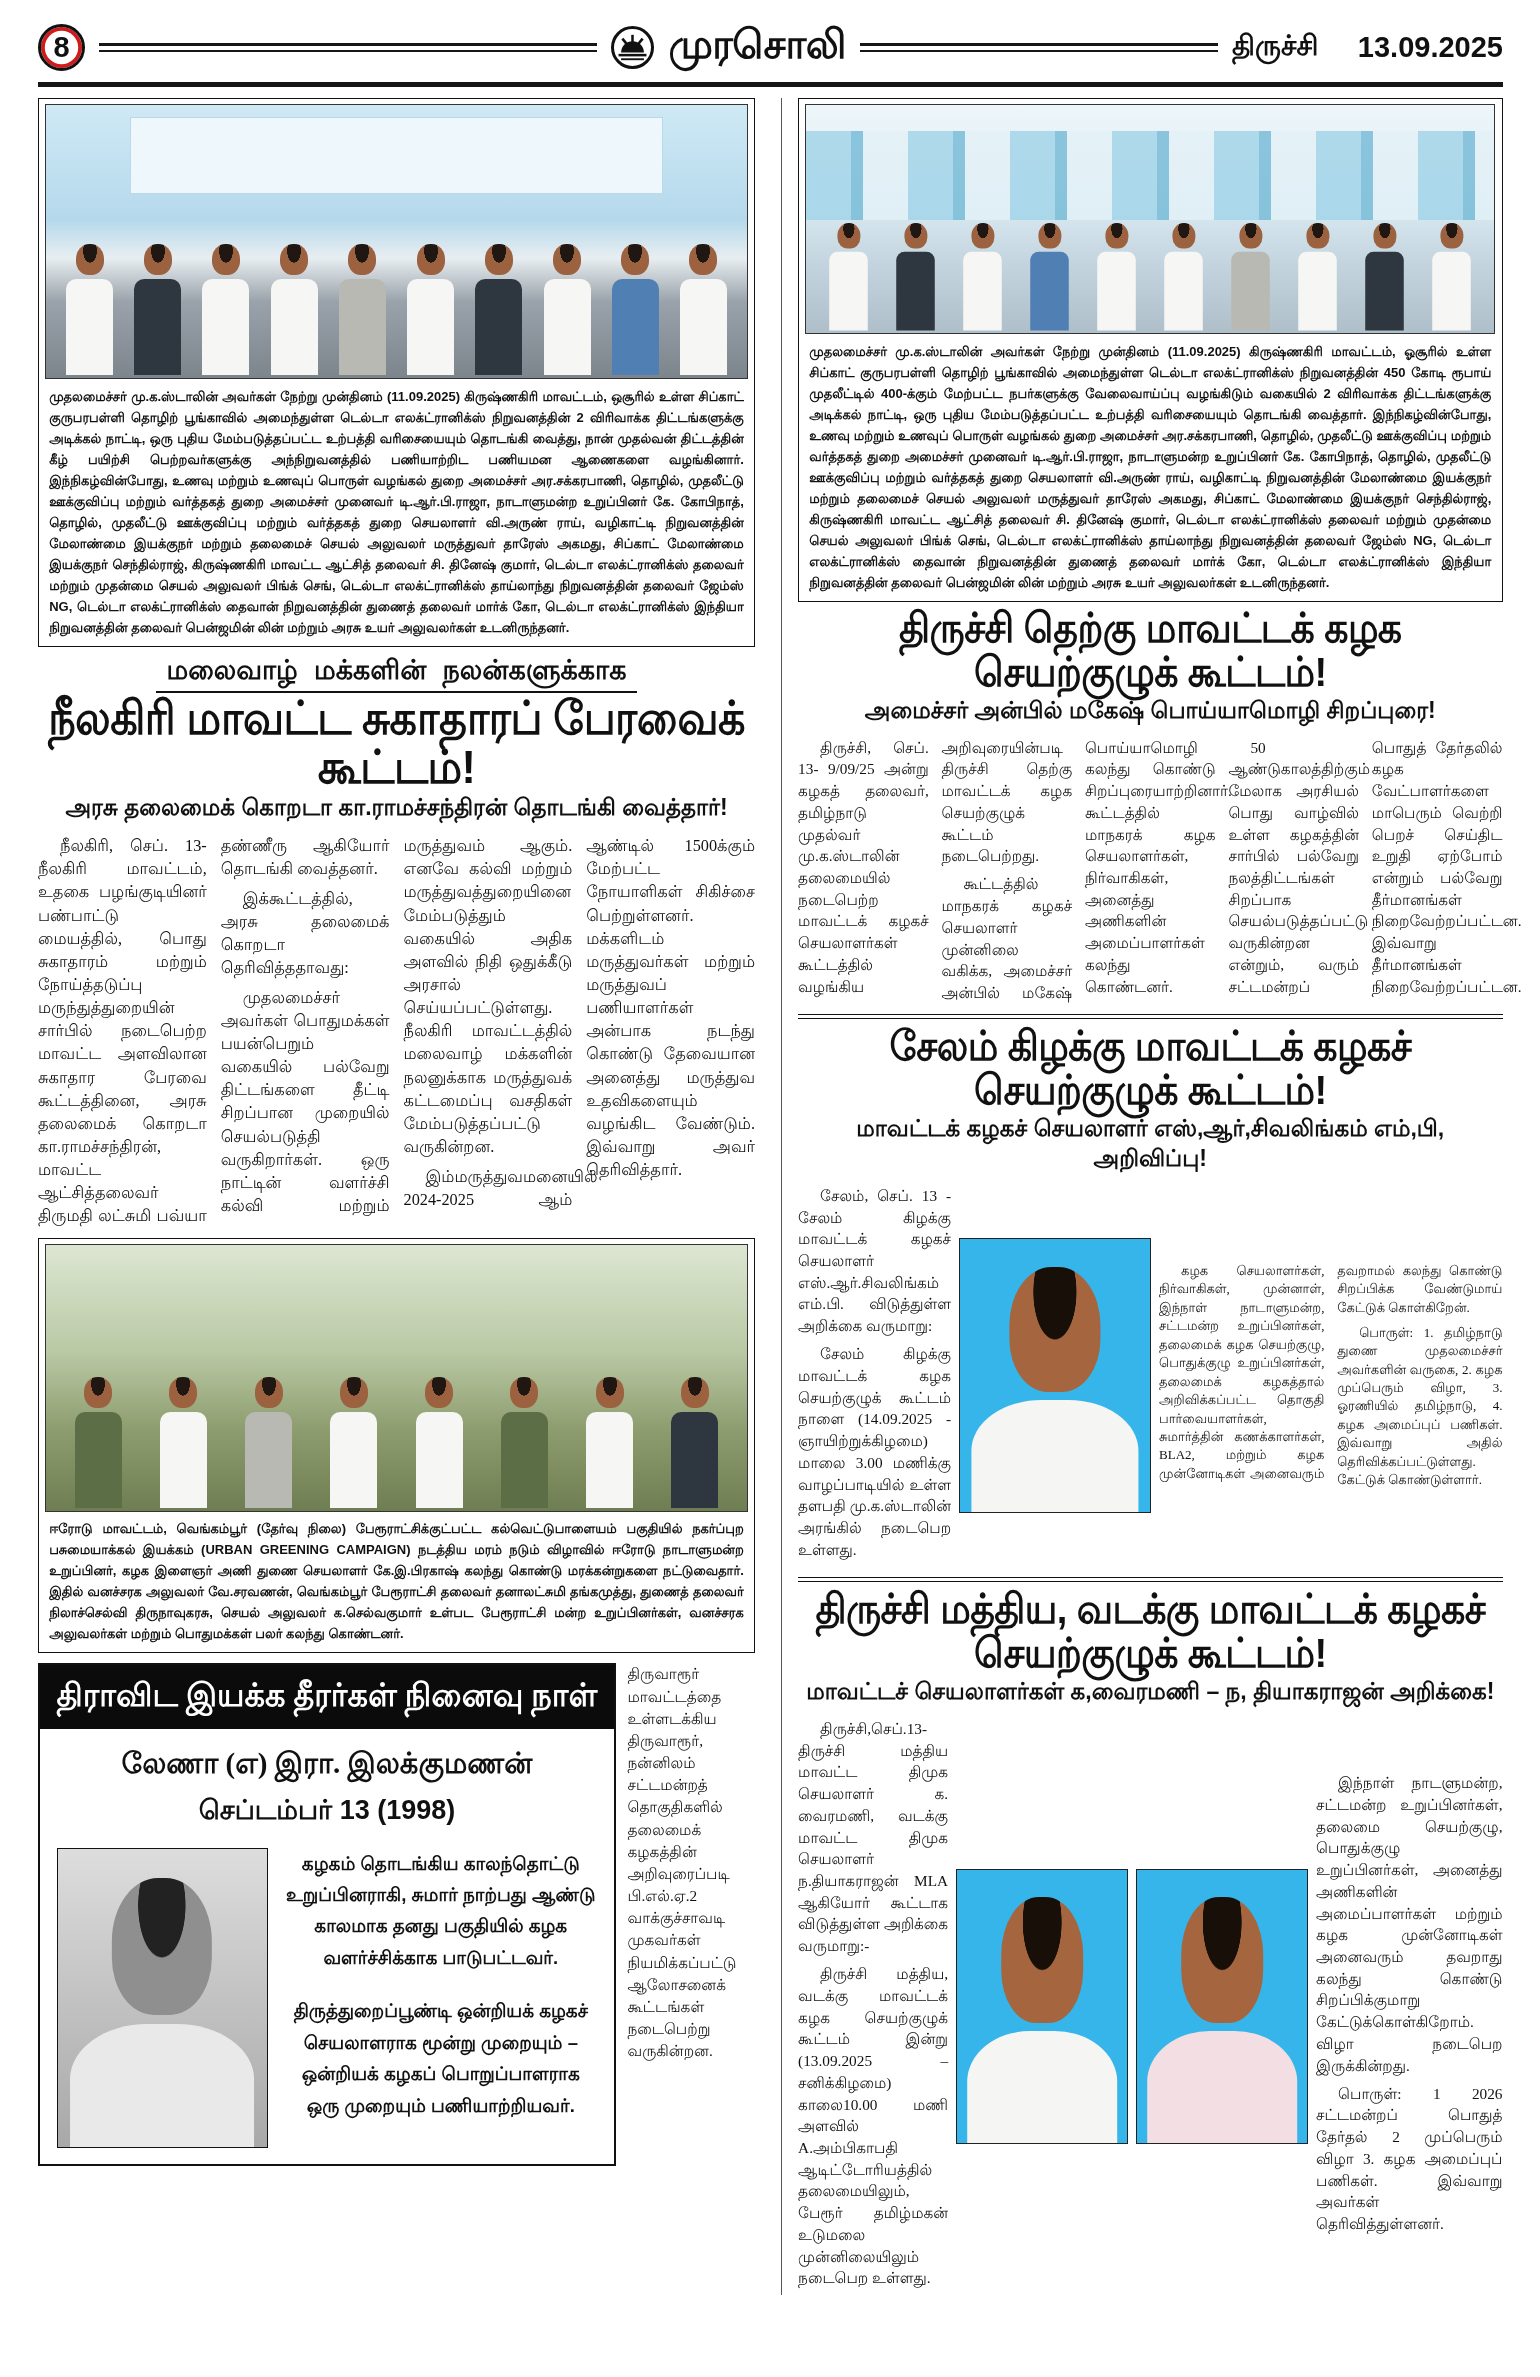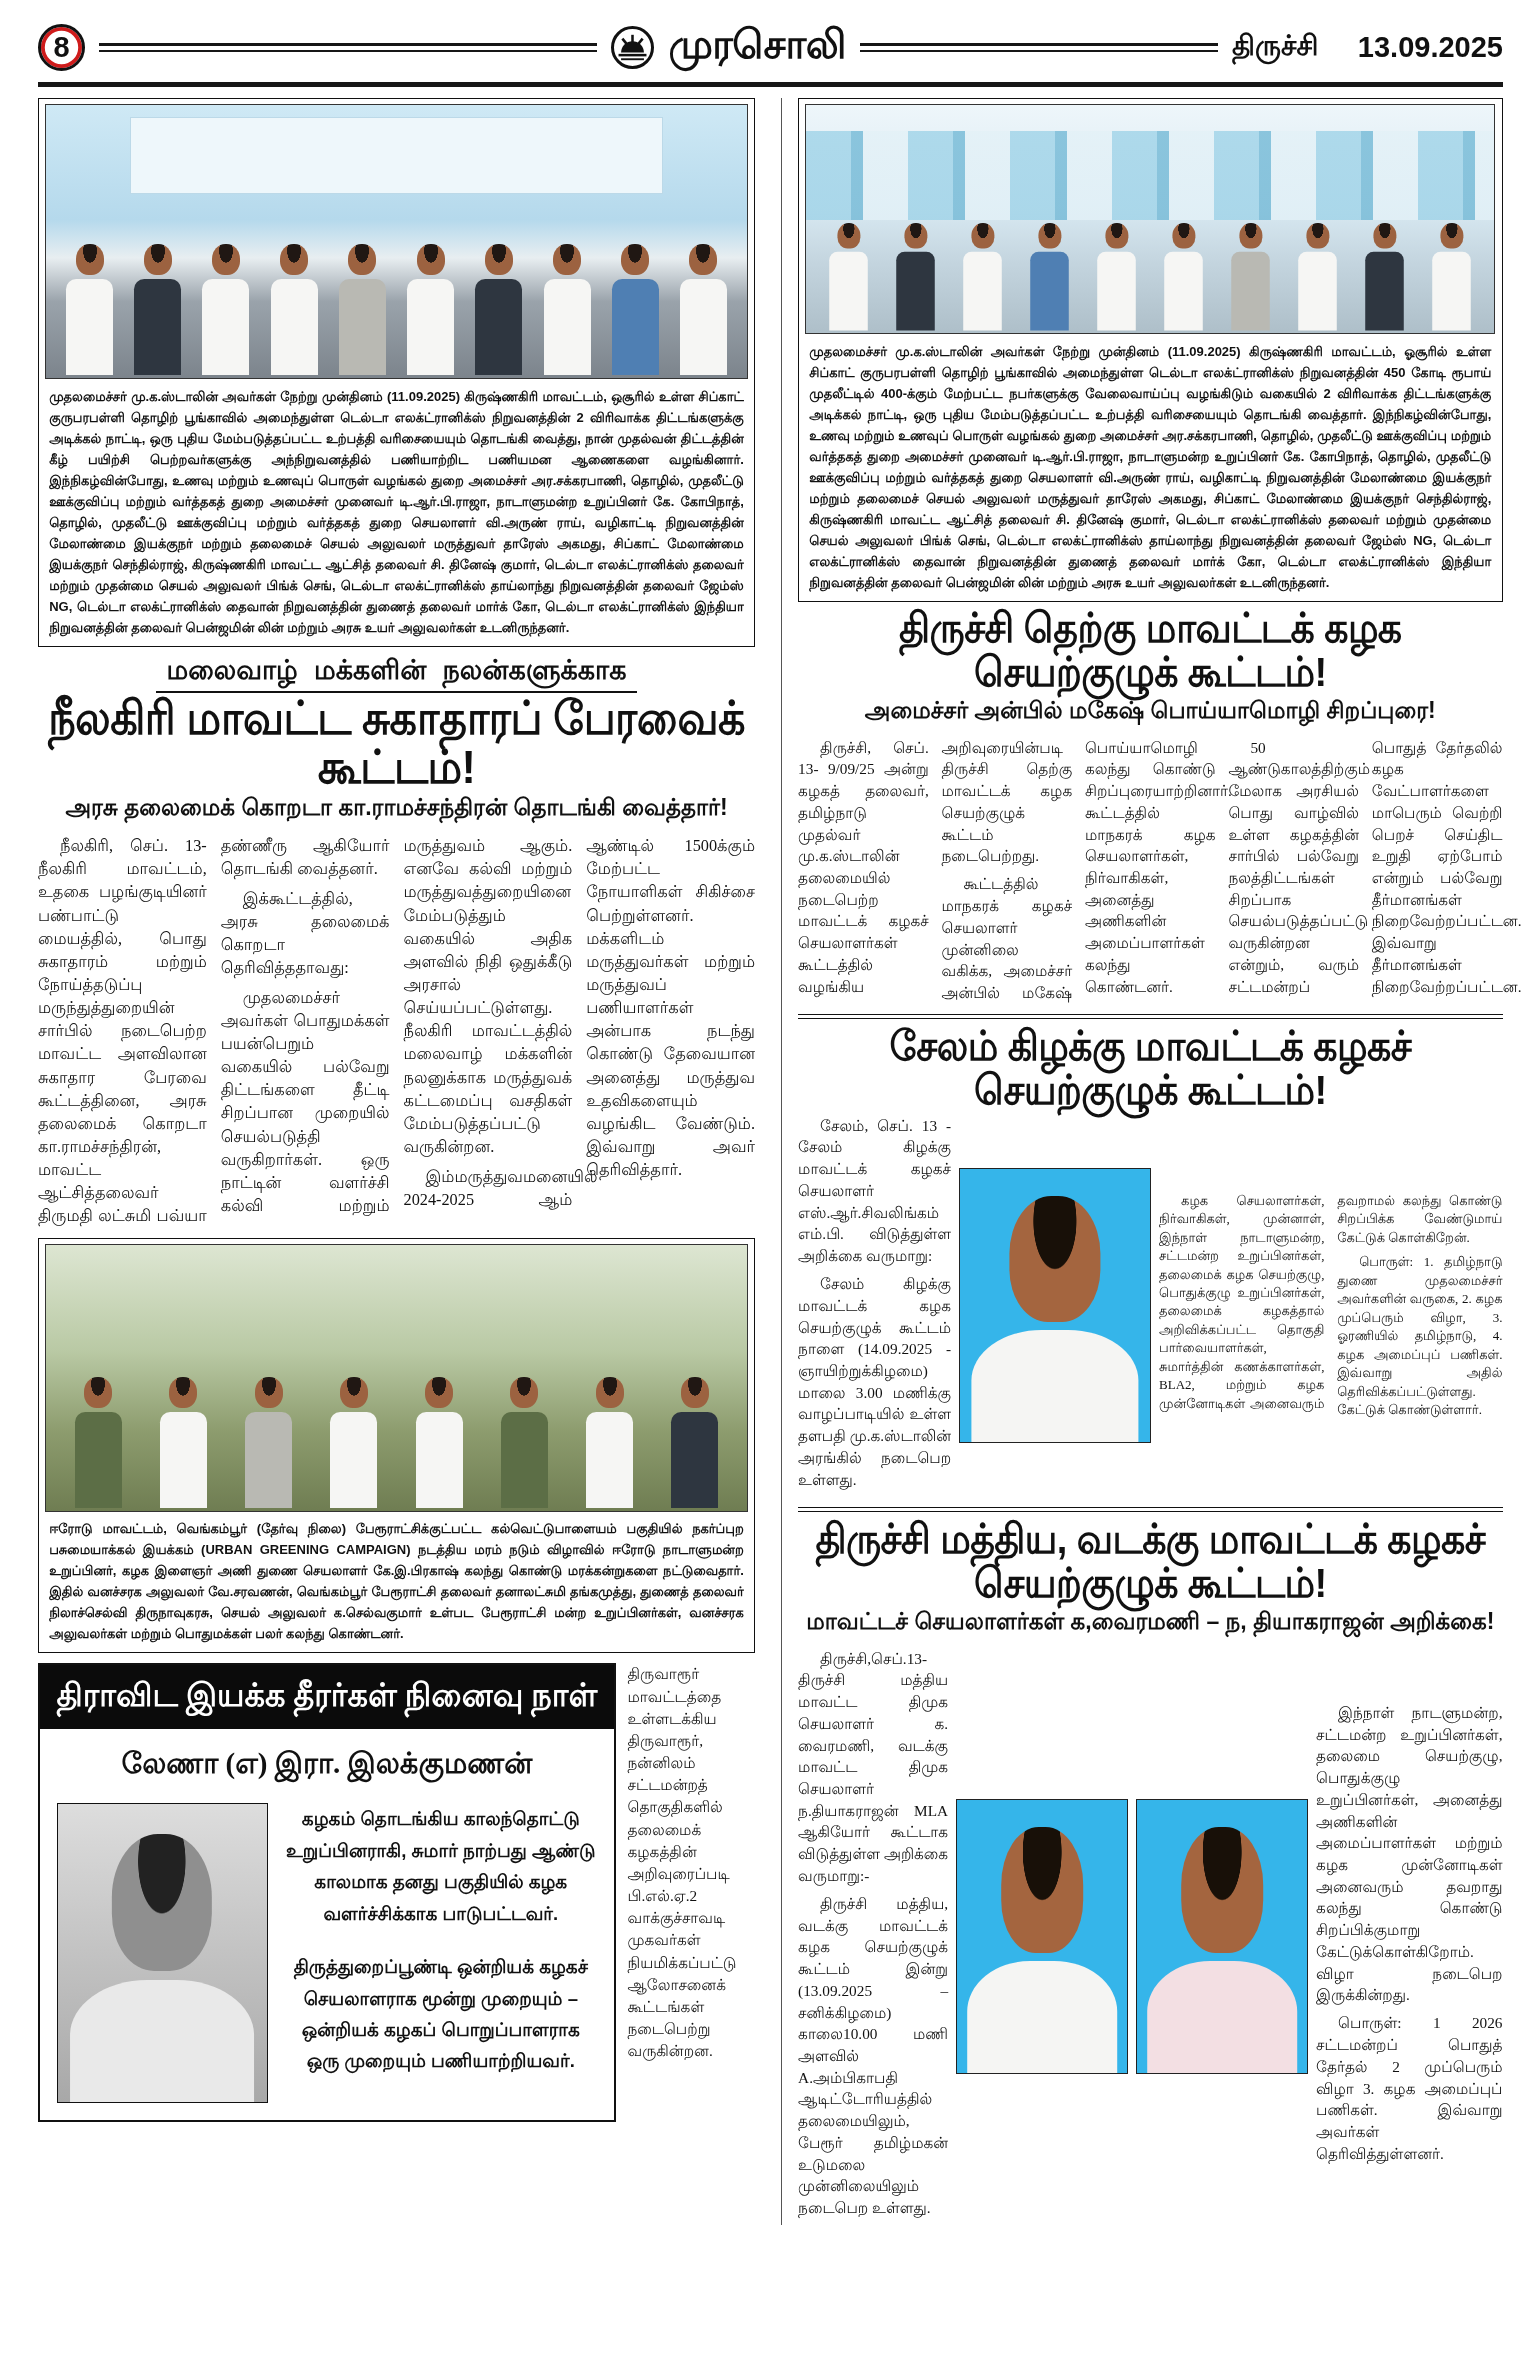--- a/index.html
+++ b/index.html
@@ -319,6 +319,7 @@
 
       <div>
         <div class="headline md">சேலம் கிழக்கு மாவட்டக் கழகச் செயற்குழுக் கூட்டம்!</div>
+        <div class="subhead">மாவட்டக் கழகச் செயலாளர் எஸ்,ஆர்,சிவலிங்கம் எம்,பி, அறிவிப்பு!</div>
         <div class="art-flex">
           <div class="bodytext" style="flex:0 0 153px; font-size:15.3px">
             <p>சேலம், செப். 13 - சேலம் கிழக்கு மாவட்டக் கழகச் செயலாளர் எஸ்.ஆர்.சிவலிங்கம் எம்.பி. விடுத்துள்ள அறிக்கை வருமாறு:</p>

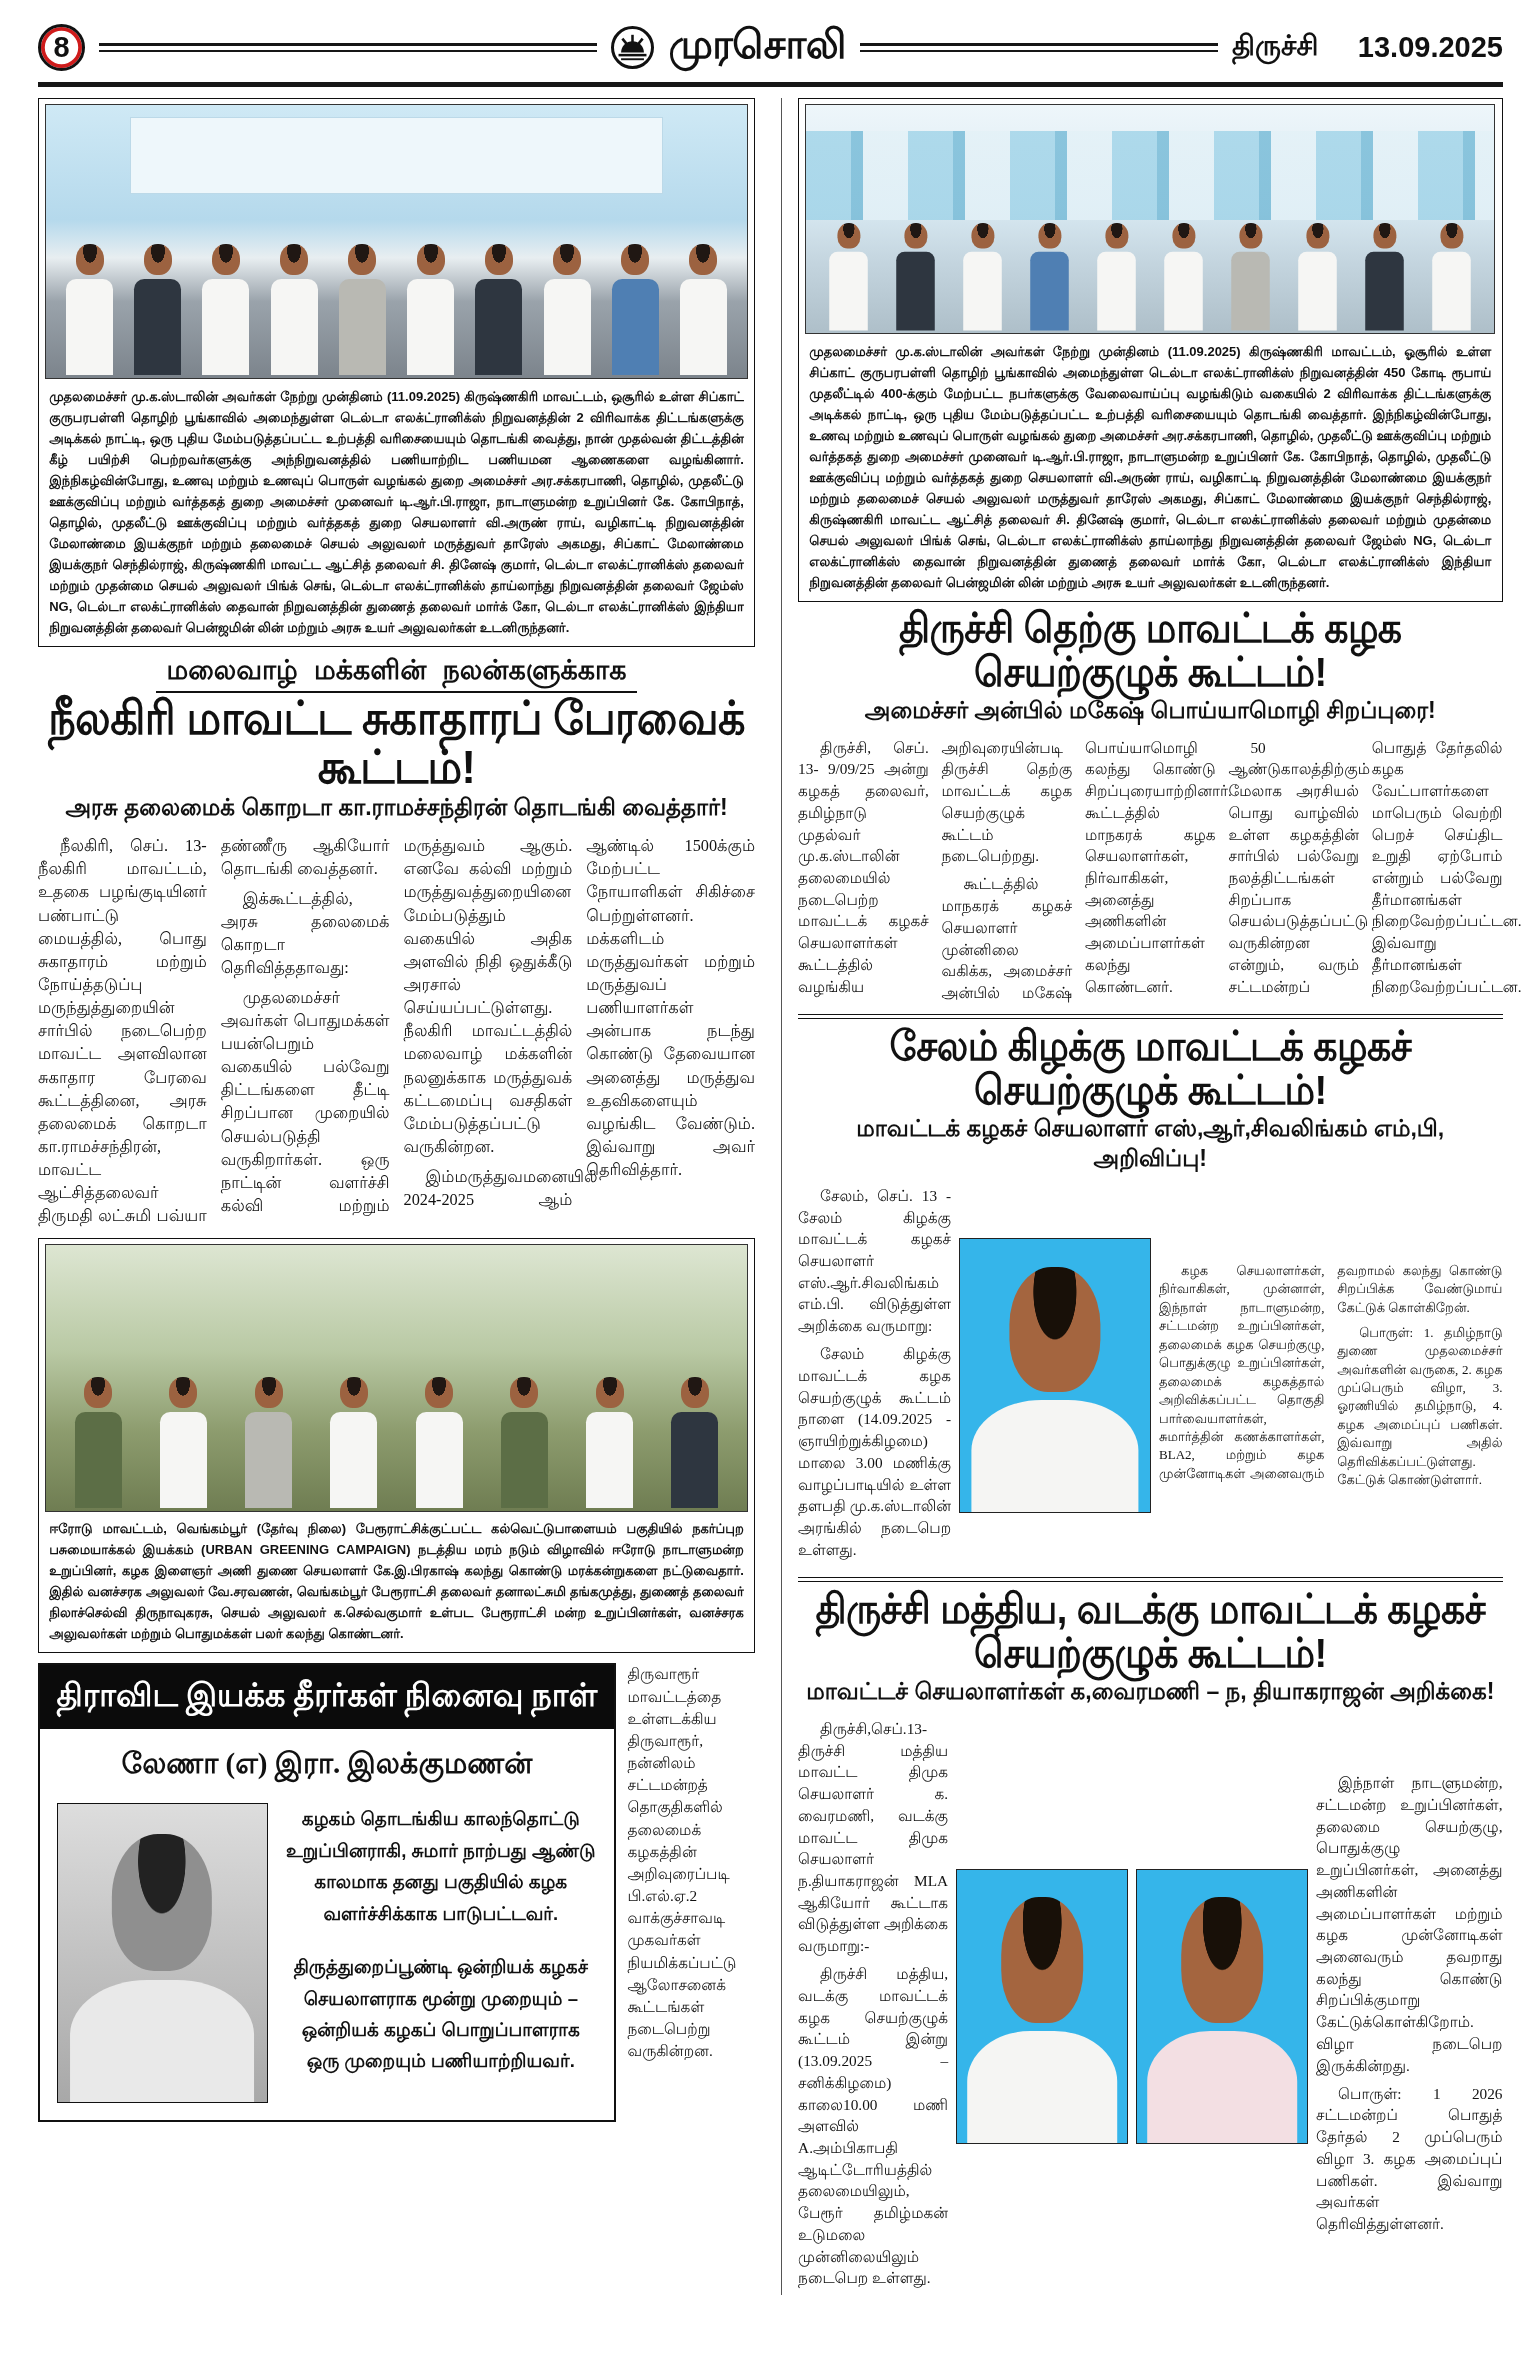--- a/index.html
+++ b/index.html
@@ -238,6 +238,7 @@
         <div class="memorial">
           <div class="banner">திராவிட இயக்க தீரர்கள் நினைவு நாள்</div>
           <div class="mem-name">லேணா (எ) இரா. இலக்குமணன்</div>
+          <div class="mem-date">செப்டம்பர்  13 (1998)</div>
           <div class="mem-body">
             <div class="portrait bw"></div>
             <div class="mem-text">

